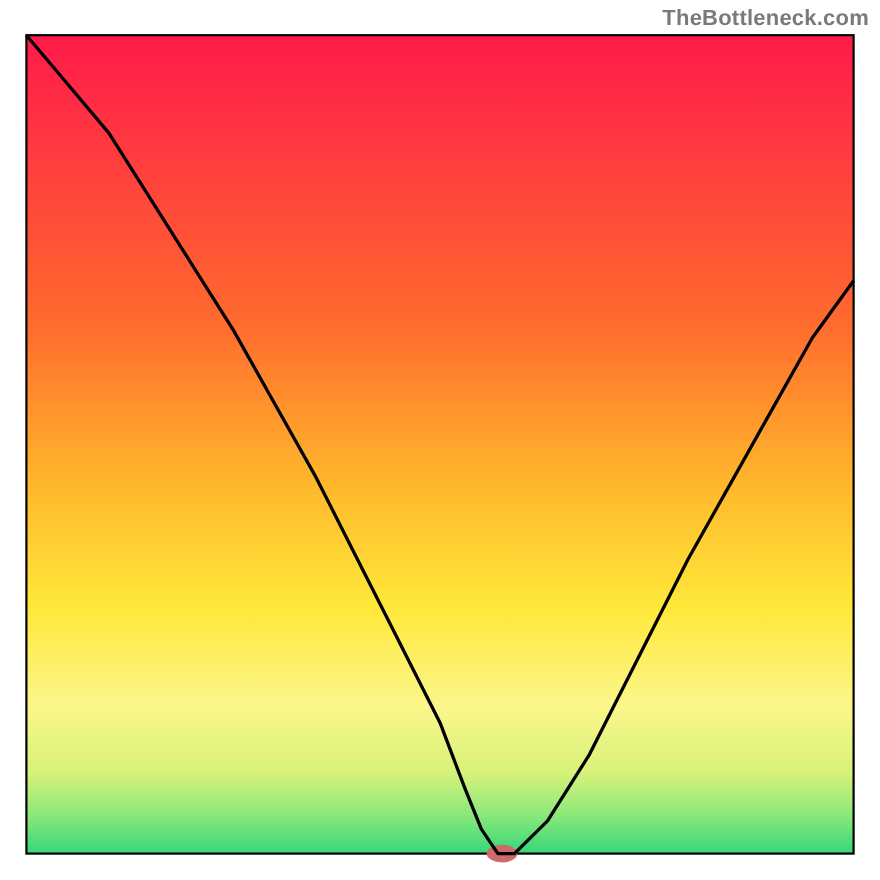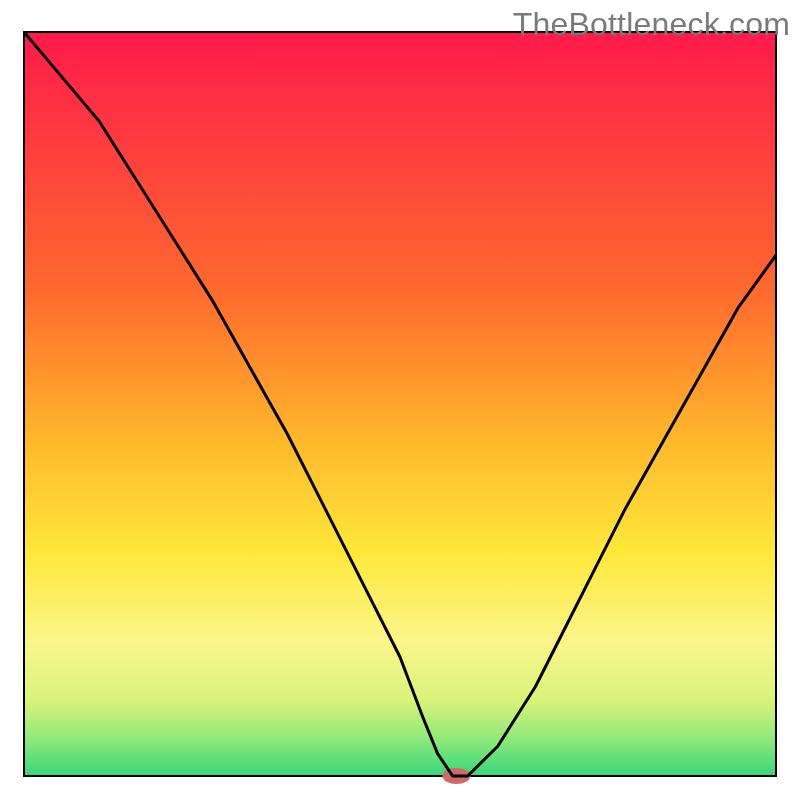--- a/index.html
+++ b/index.html
@@ -21,8 +21,8 @@
     top: 6px;
     right: 10px;
     color: #7a7a7a;
-    font-size: 32px;
-    font-weight: 400;
+    font-size: 20px;
+    font-weight: 700;
     letter-spacing: 0.2px;
     z-index: 10;
     user-select: none;

